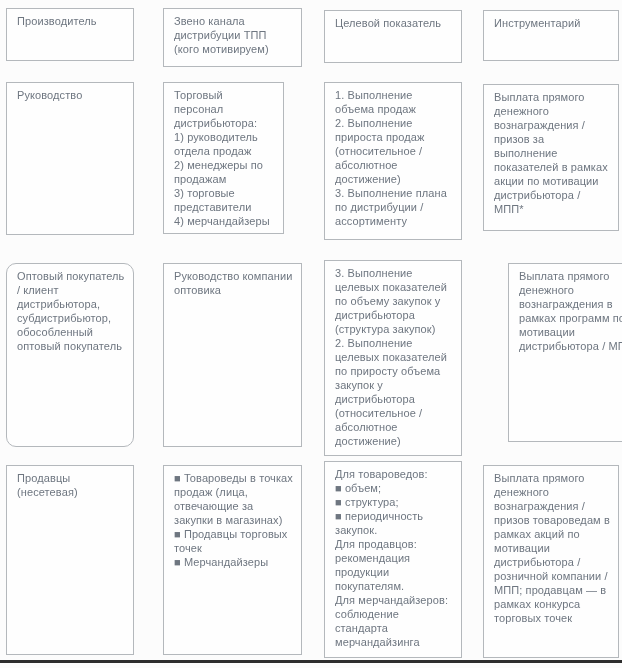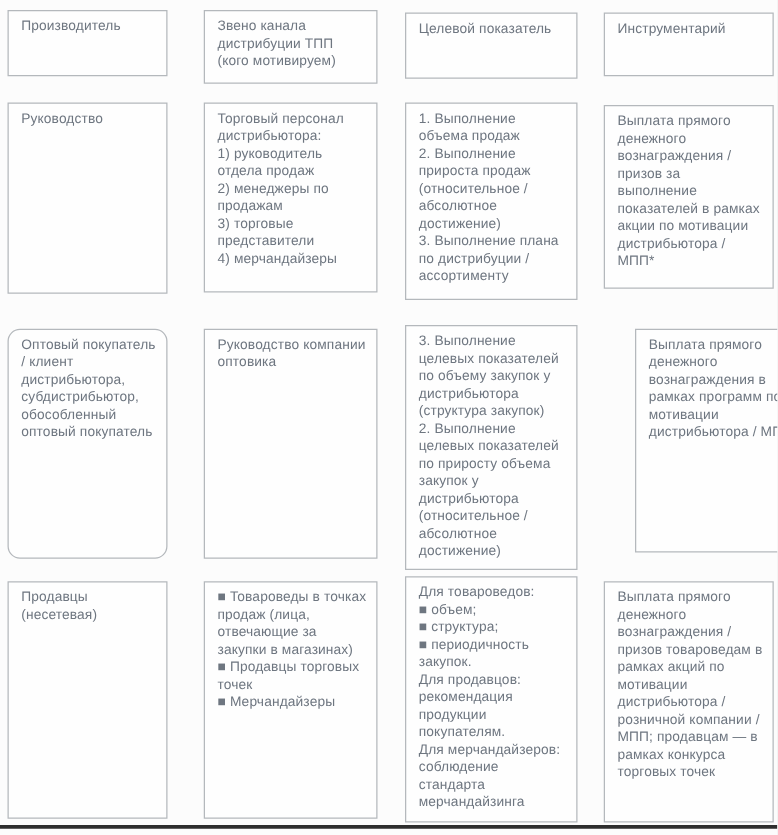--- a/index.html
+++ b/index.html
@@ -41,7 +41,7 @@
   .h3{left:483px;top:10px; width:136px; height:51px;}
   
   .r1c0{left:6px;  top:82px; width:128px; height:153px;}
-  .r1c1{left:163px;top:82px; width:139px; height:152px;}
+  .r1c1{left:163px;top:82px; width:121px; height:152px;}
   .r1c2{left:324px;top:82px; width:138px; height:158px;}
   .r1c3{left:483px;top:84px; width:136px; height:147px;}
   

